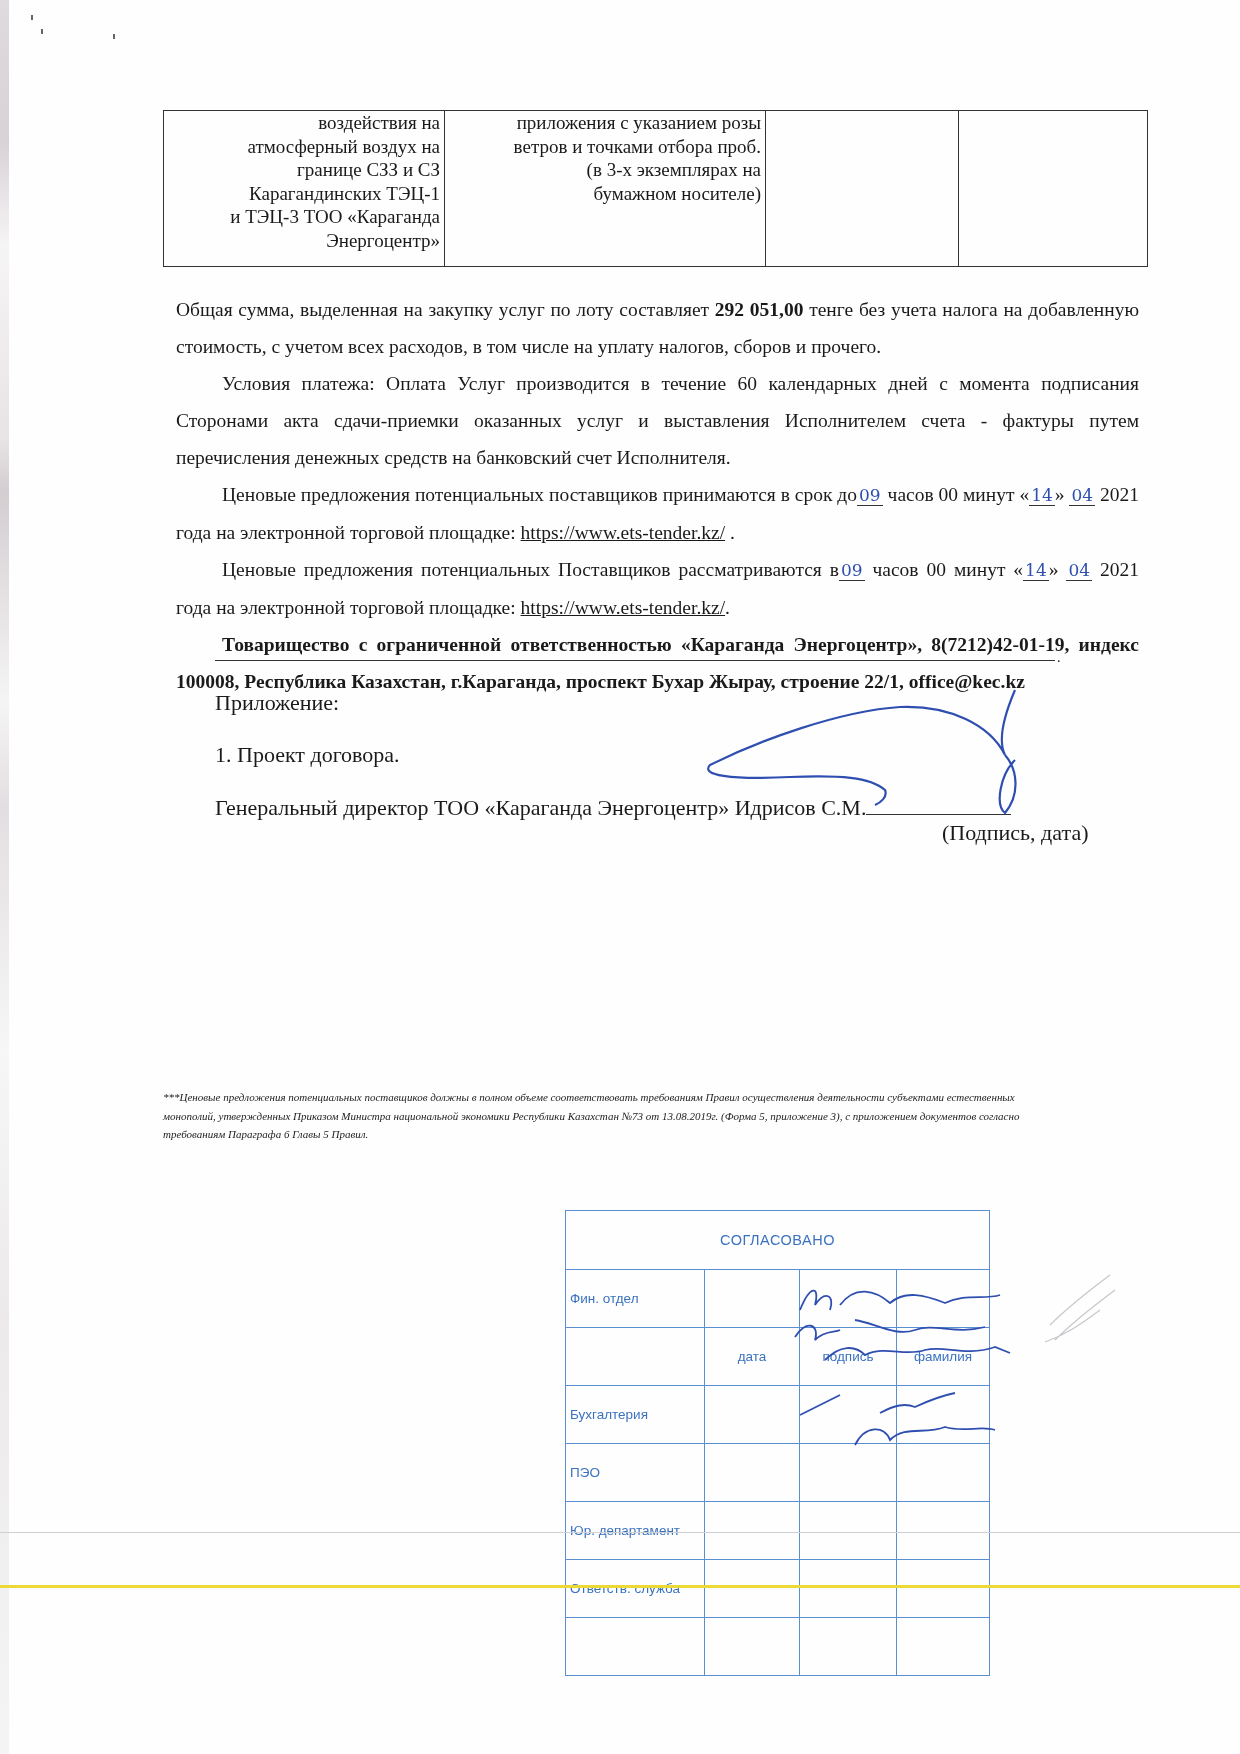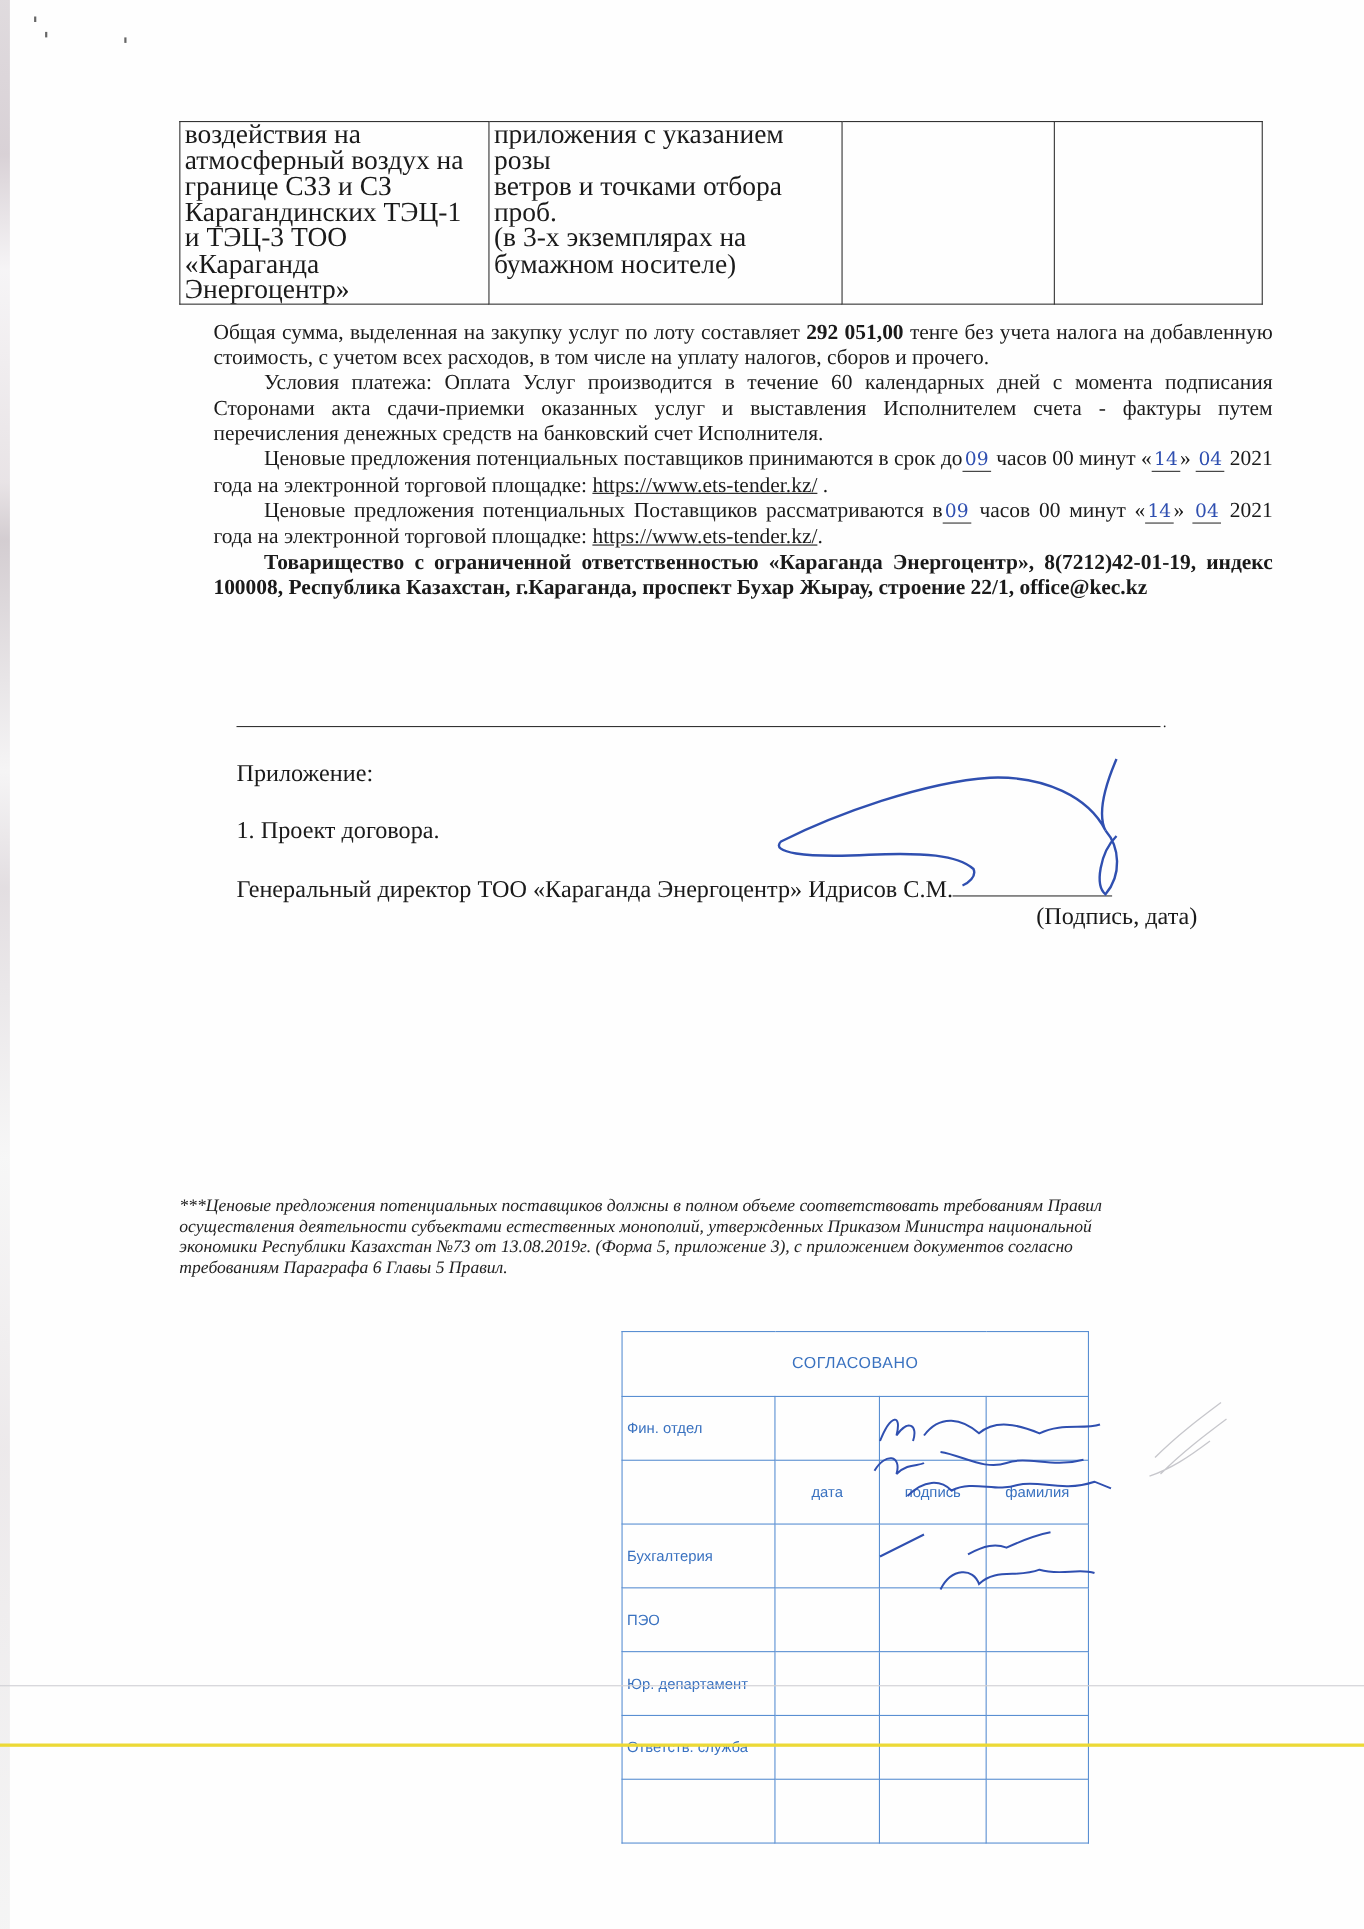--- a/index.html
+++ b/index.html
@@ -19,7 +19,7 @@
   
   table.lot {
     position:absolute; left:163px; top:110px;
-    border-collapse:collapse; font-size:25px; line-height:23.5px;
+    border-collapse:collapse; font-size:19px; line-height:23.5px;text-align:right;
   }
   table.lot td { border:1.6px solid #333; vertical-align:top; padding:0 4px; height:155px; }
   table.lot td.c1 { width:272px; }

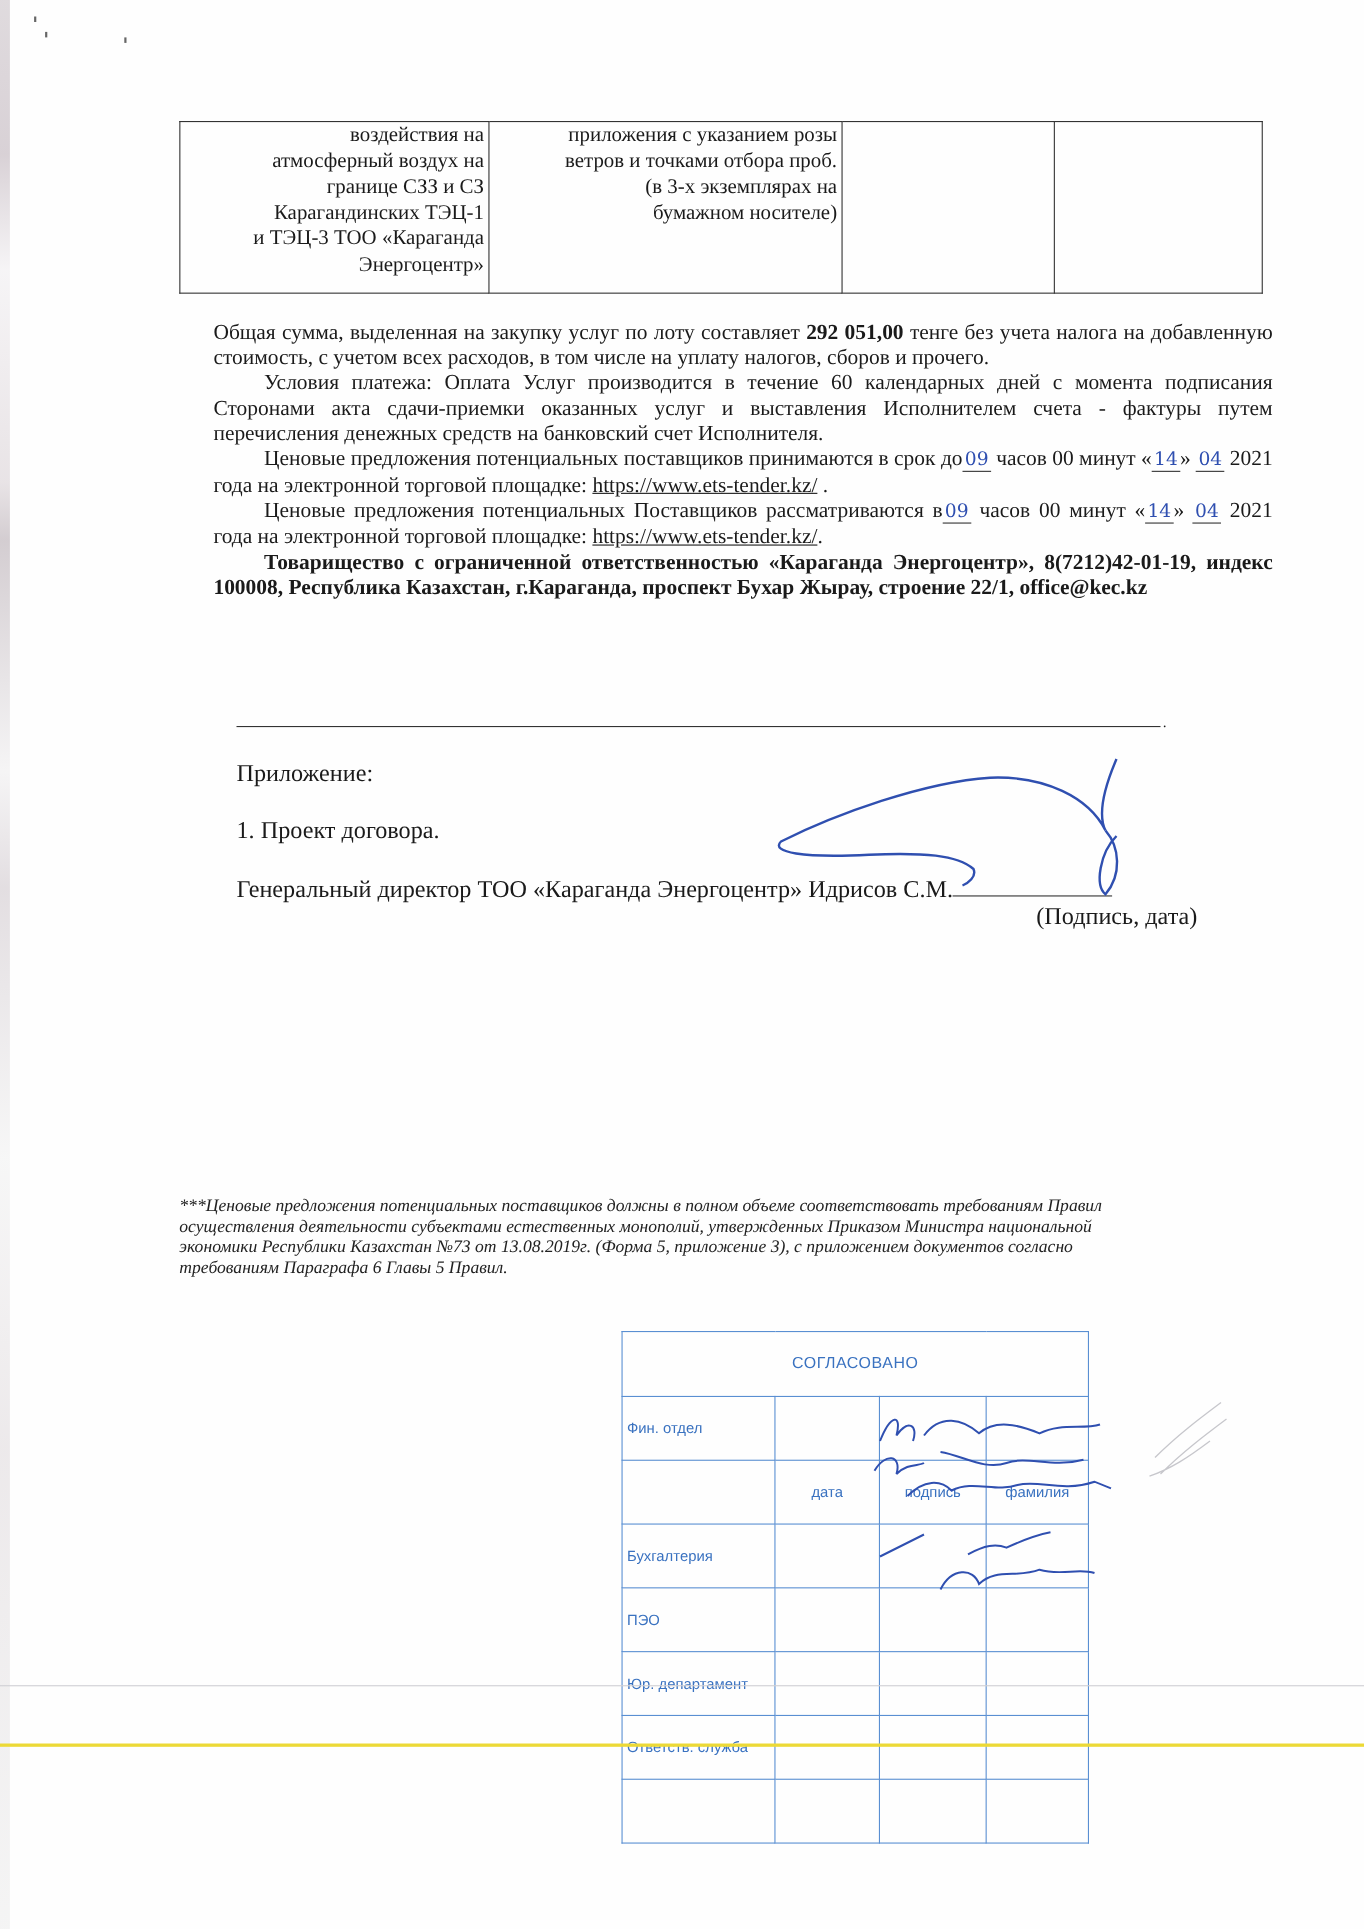--- a/index.html
+++ b/index.html
@@ -29,7 +29,7 @@
   .pre { white-space:pre-line; }
 
   
-  .body { position:absolute; left:194px; width:963px; font-size:19.5px; line-height:23px; text-align:justify; }
+  .body { position:absolute; left:176px; width:963px; font-size:19.5px; line-height:37px; text-align:justify; }
   .body p { margin:0; }
   .indent { text-indent:46px; }
   .bold { font-weight:bold; }

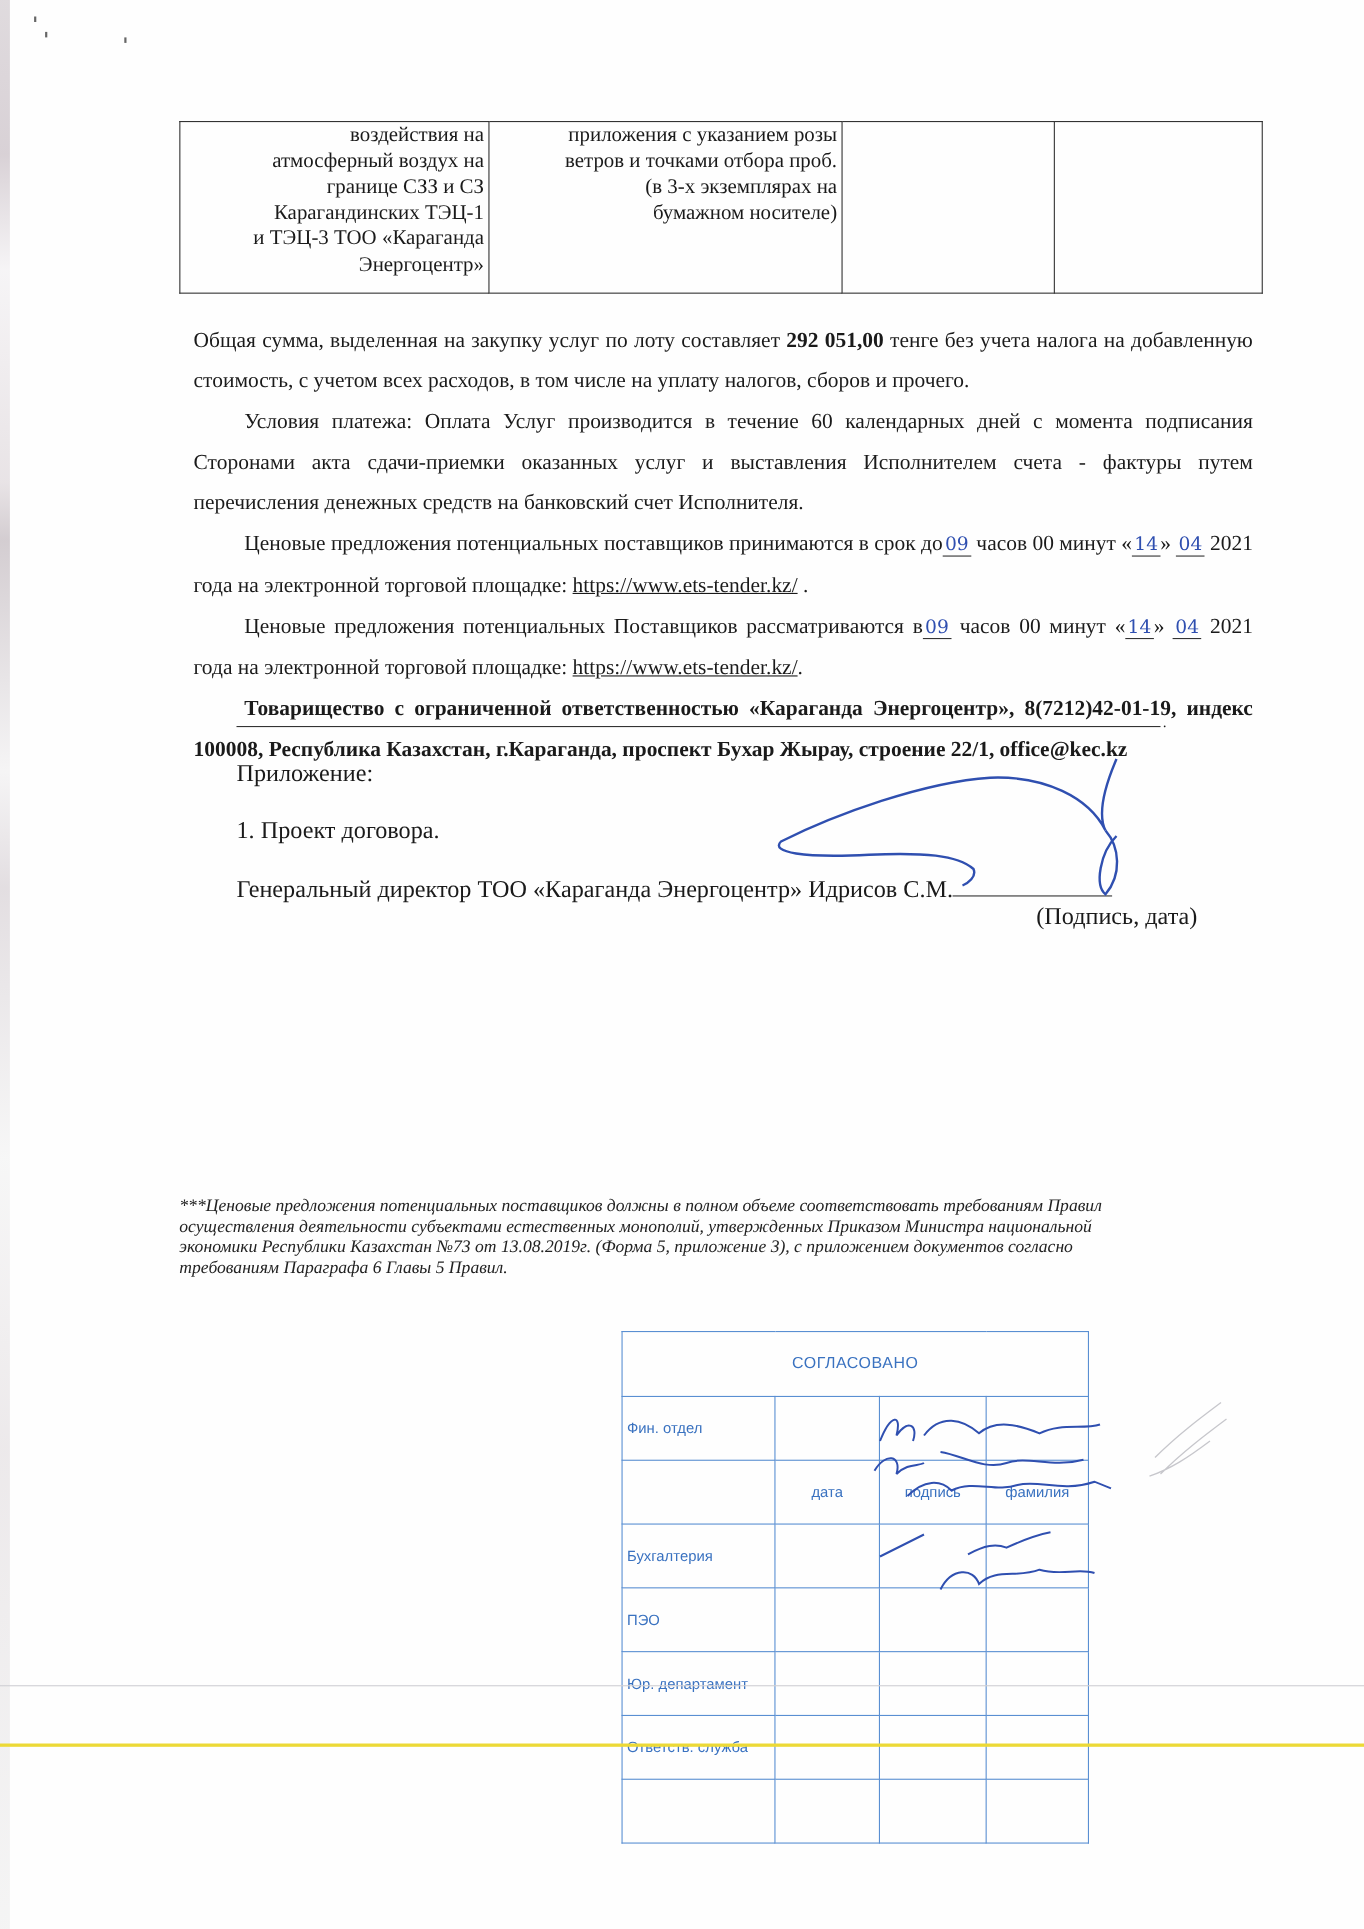--- a/index.html
+++ b/index.html
@@ -44,7 +44,7 @@
 
   .footnote {
     position:absolute; left:163px; top:1088px; width:900px;
-    font-size:16px; line-height:18.5px; font-style:italic; color:#222;
+    font-size:11px; line-height:18.5px; font-style:italic; color:#222;
   }
 
   

